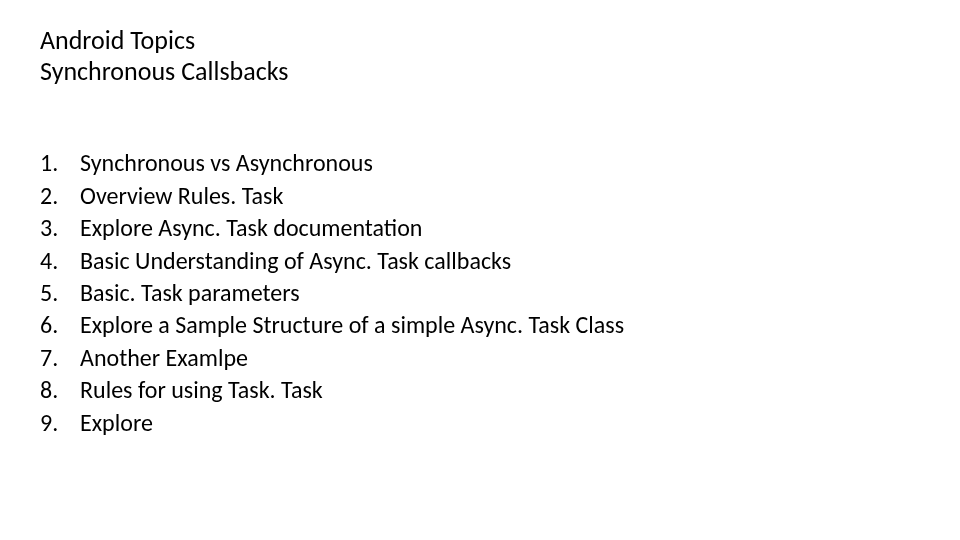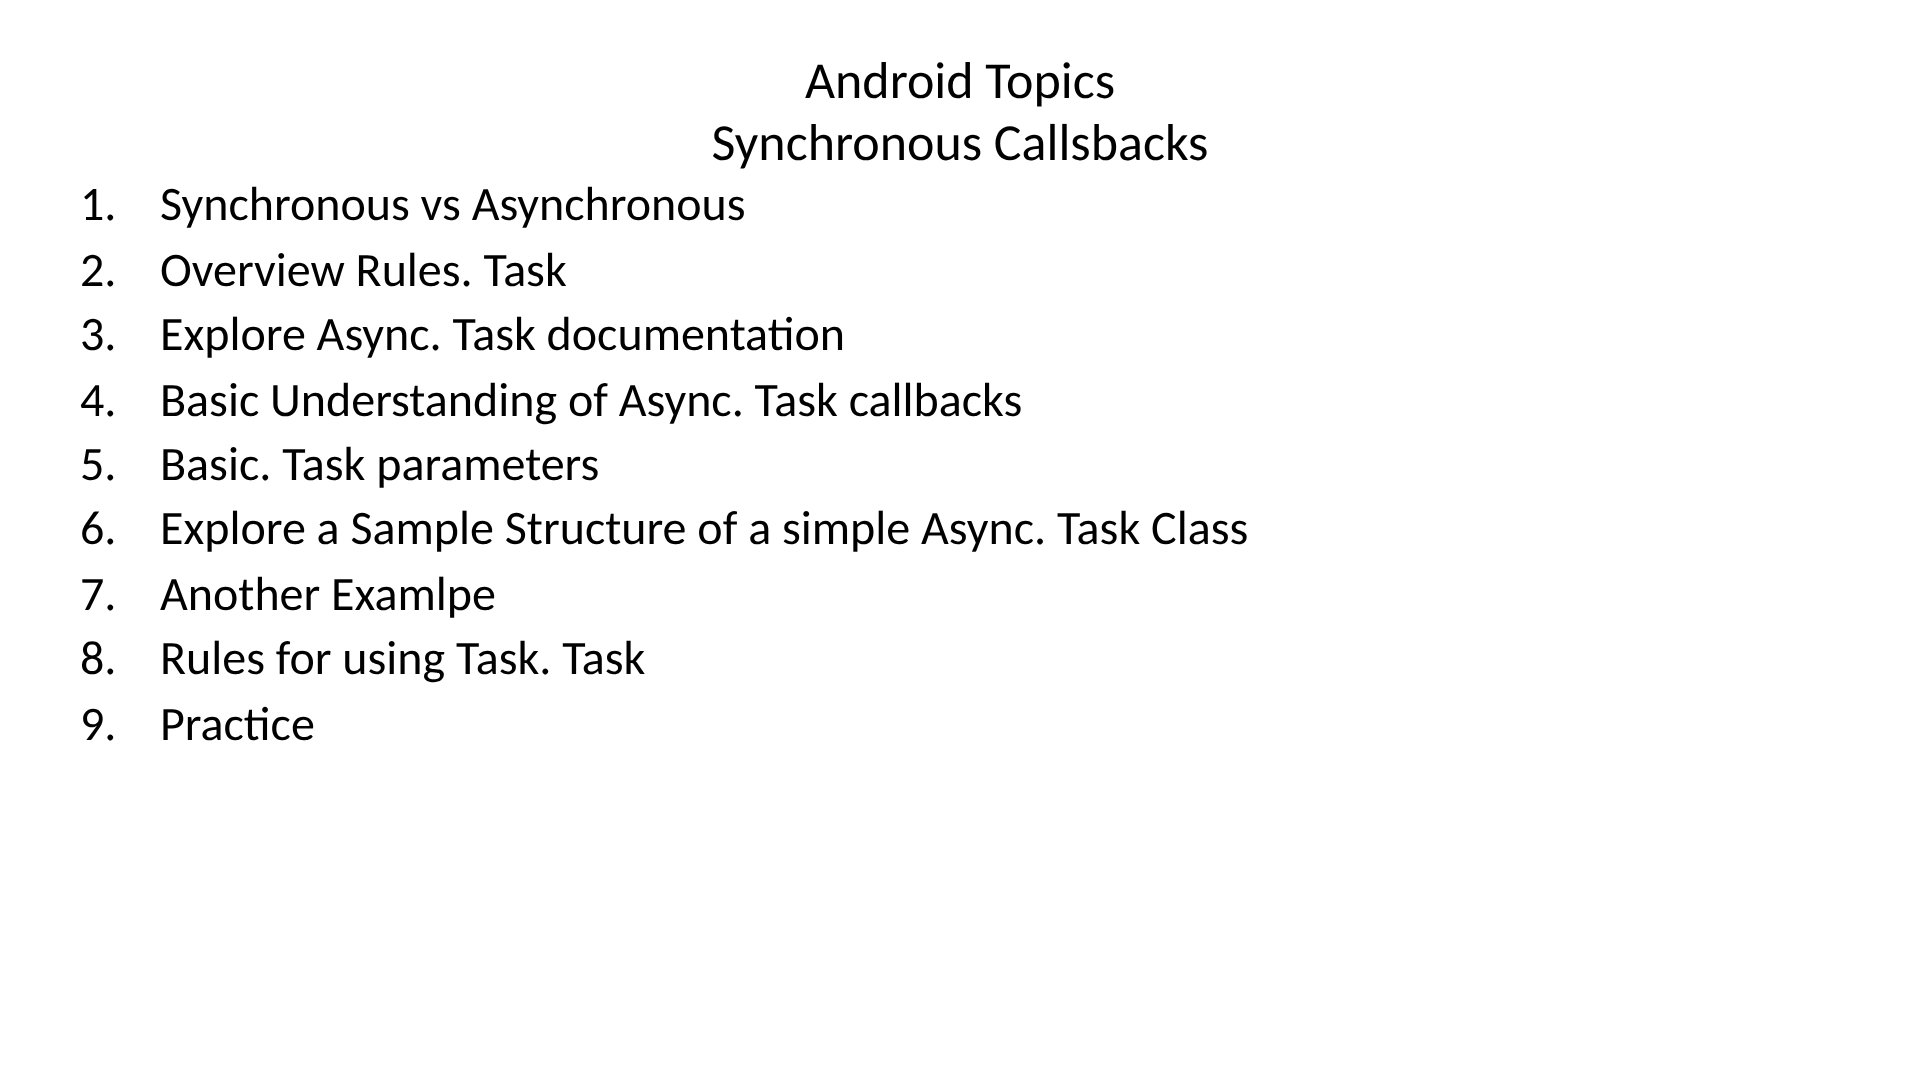--- a/index.html
+++ b/index.html
@@ -16,7 +16,8 @@
       padding: 20px 40px;
     }
     .header {
-      text-align: center;
+      text-align: left;
+      margin-bottom: 60px;
       margin-top: 5px;
     }
     .title-line {

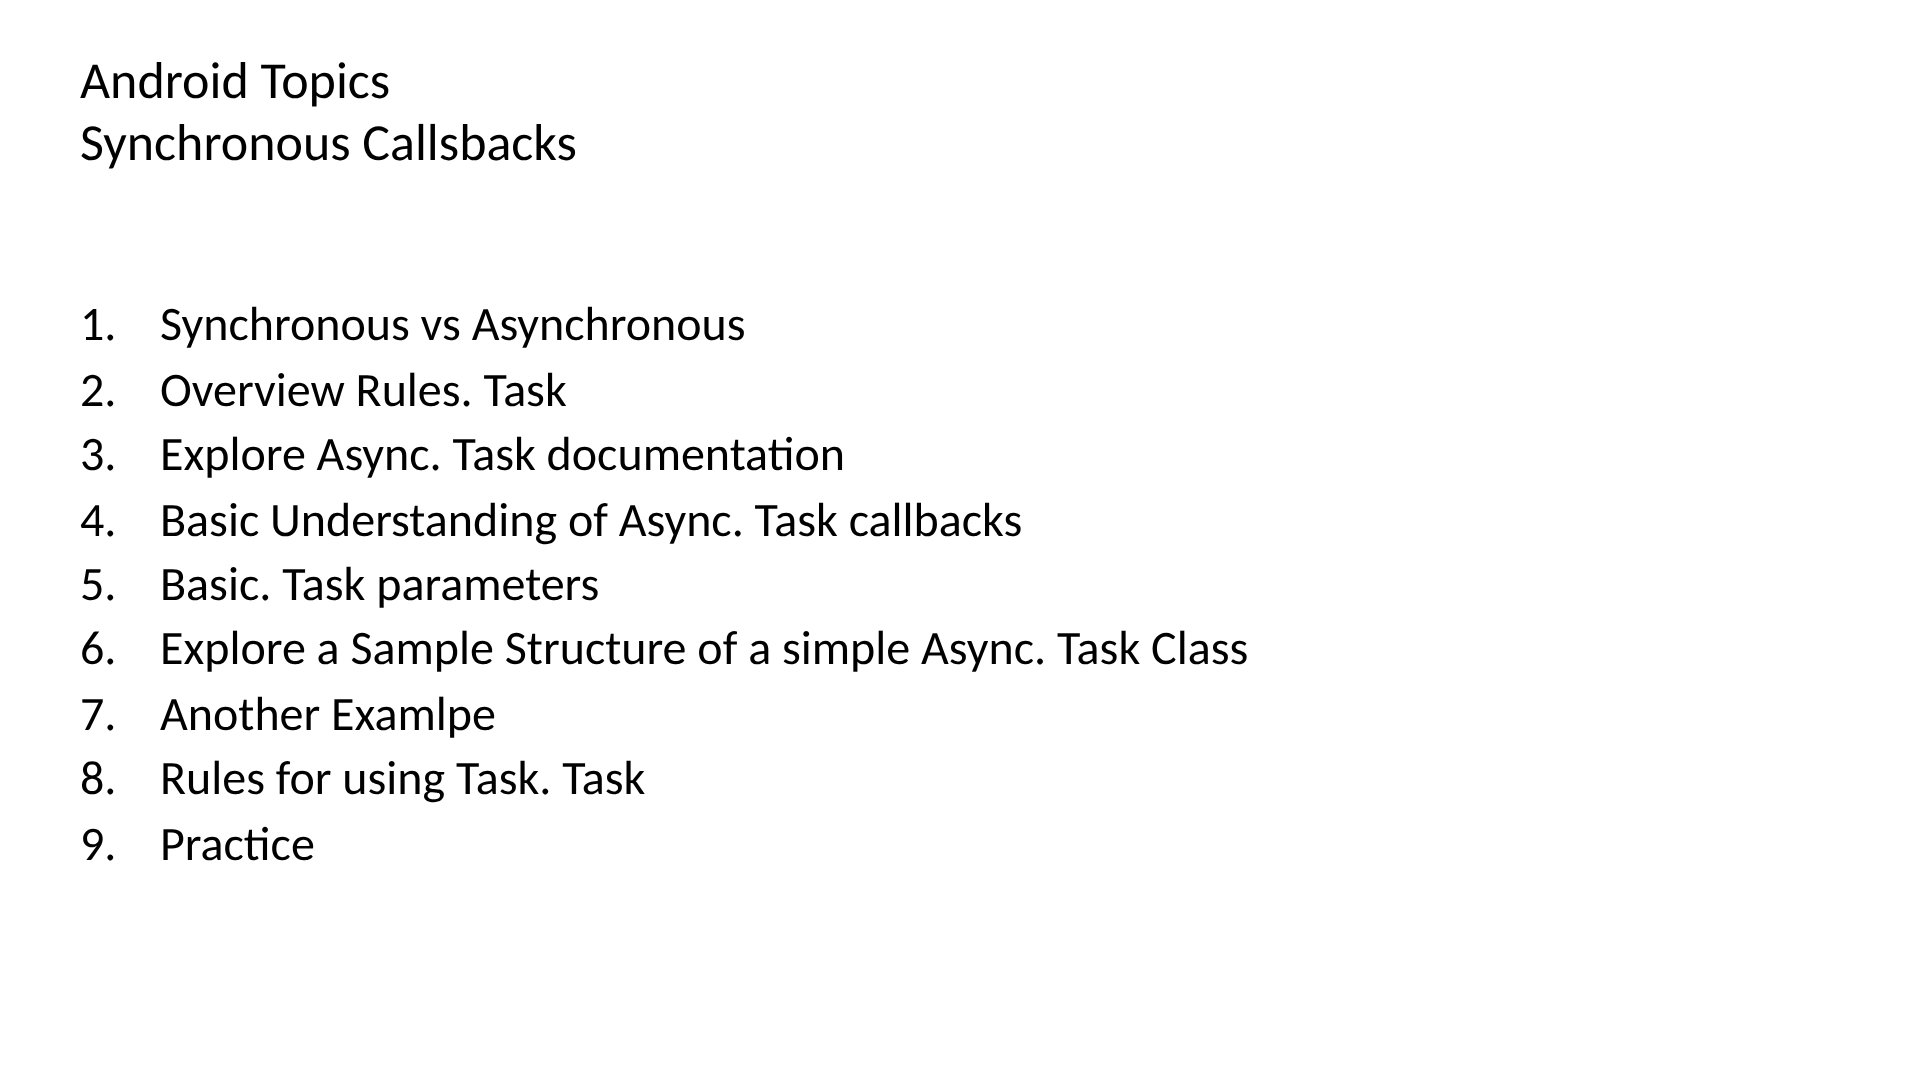--- a/index.html
+++ b/index.html
@@ -88,7 +88,7 @@
   </div>
   <div class="list-item">
     <span class="list-number">9.</span>
-    <span class="list-text">Practice</span>
+    <span class="list-text">Explore</span>
   </div>
 </div>
 

